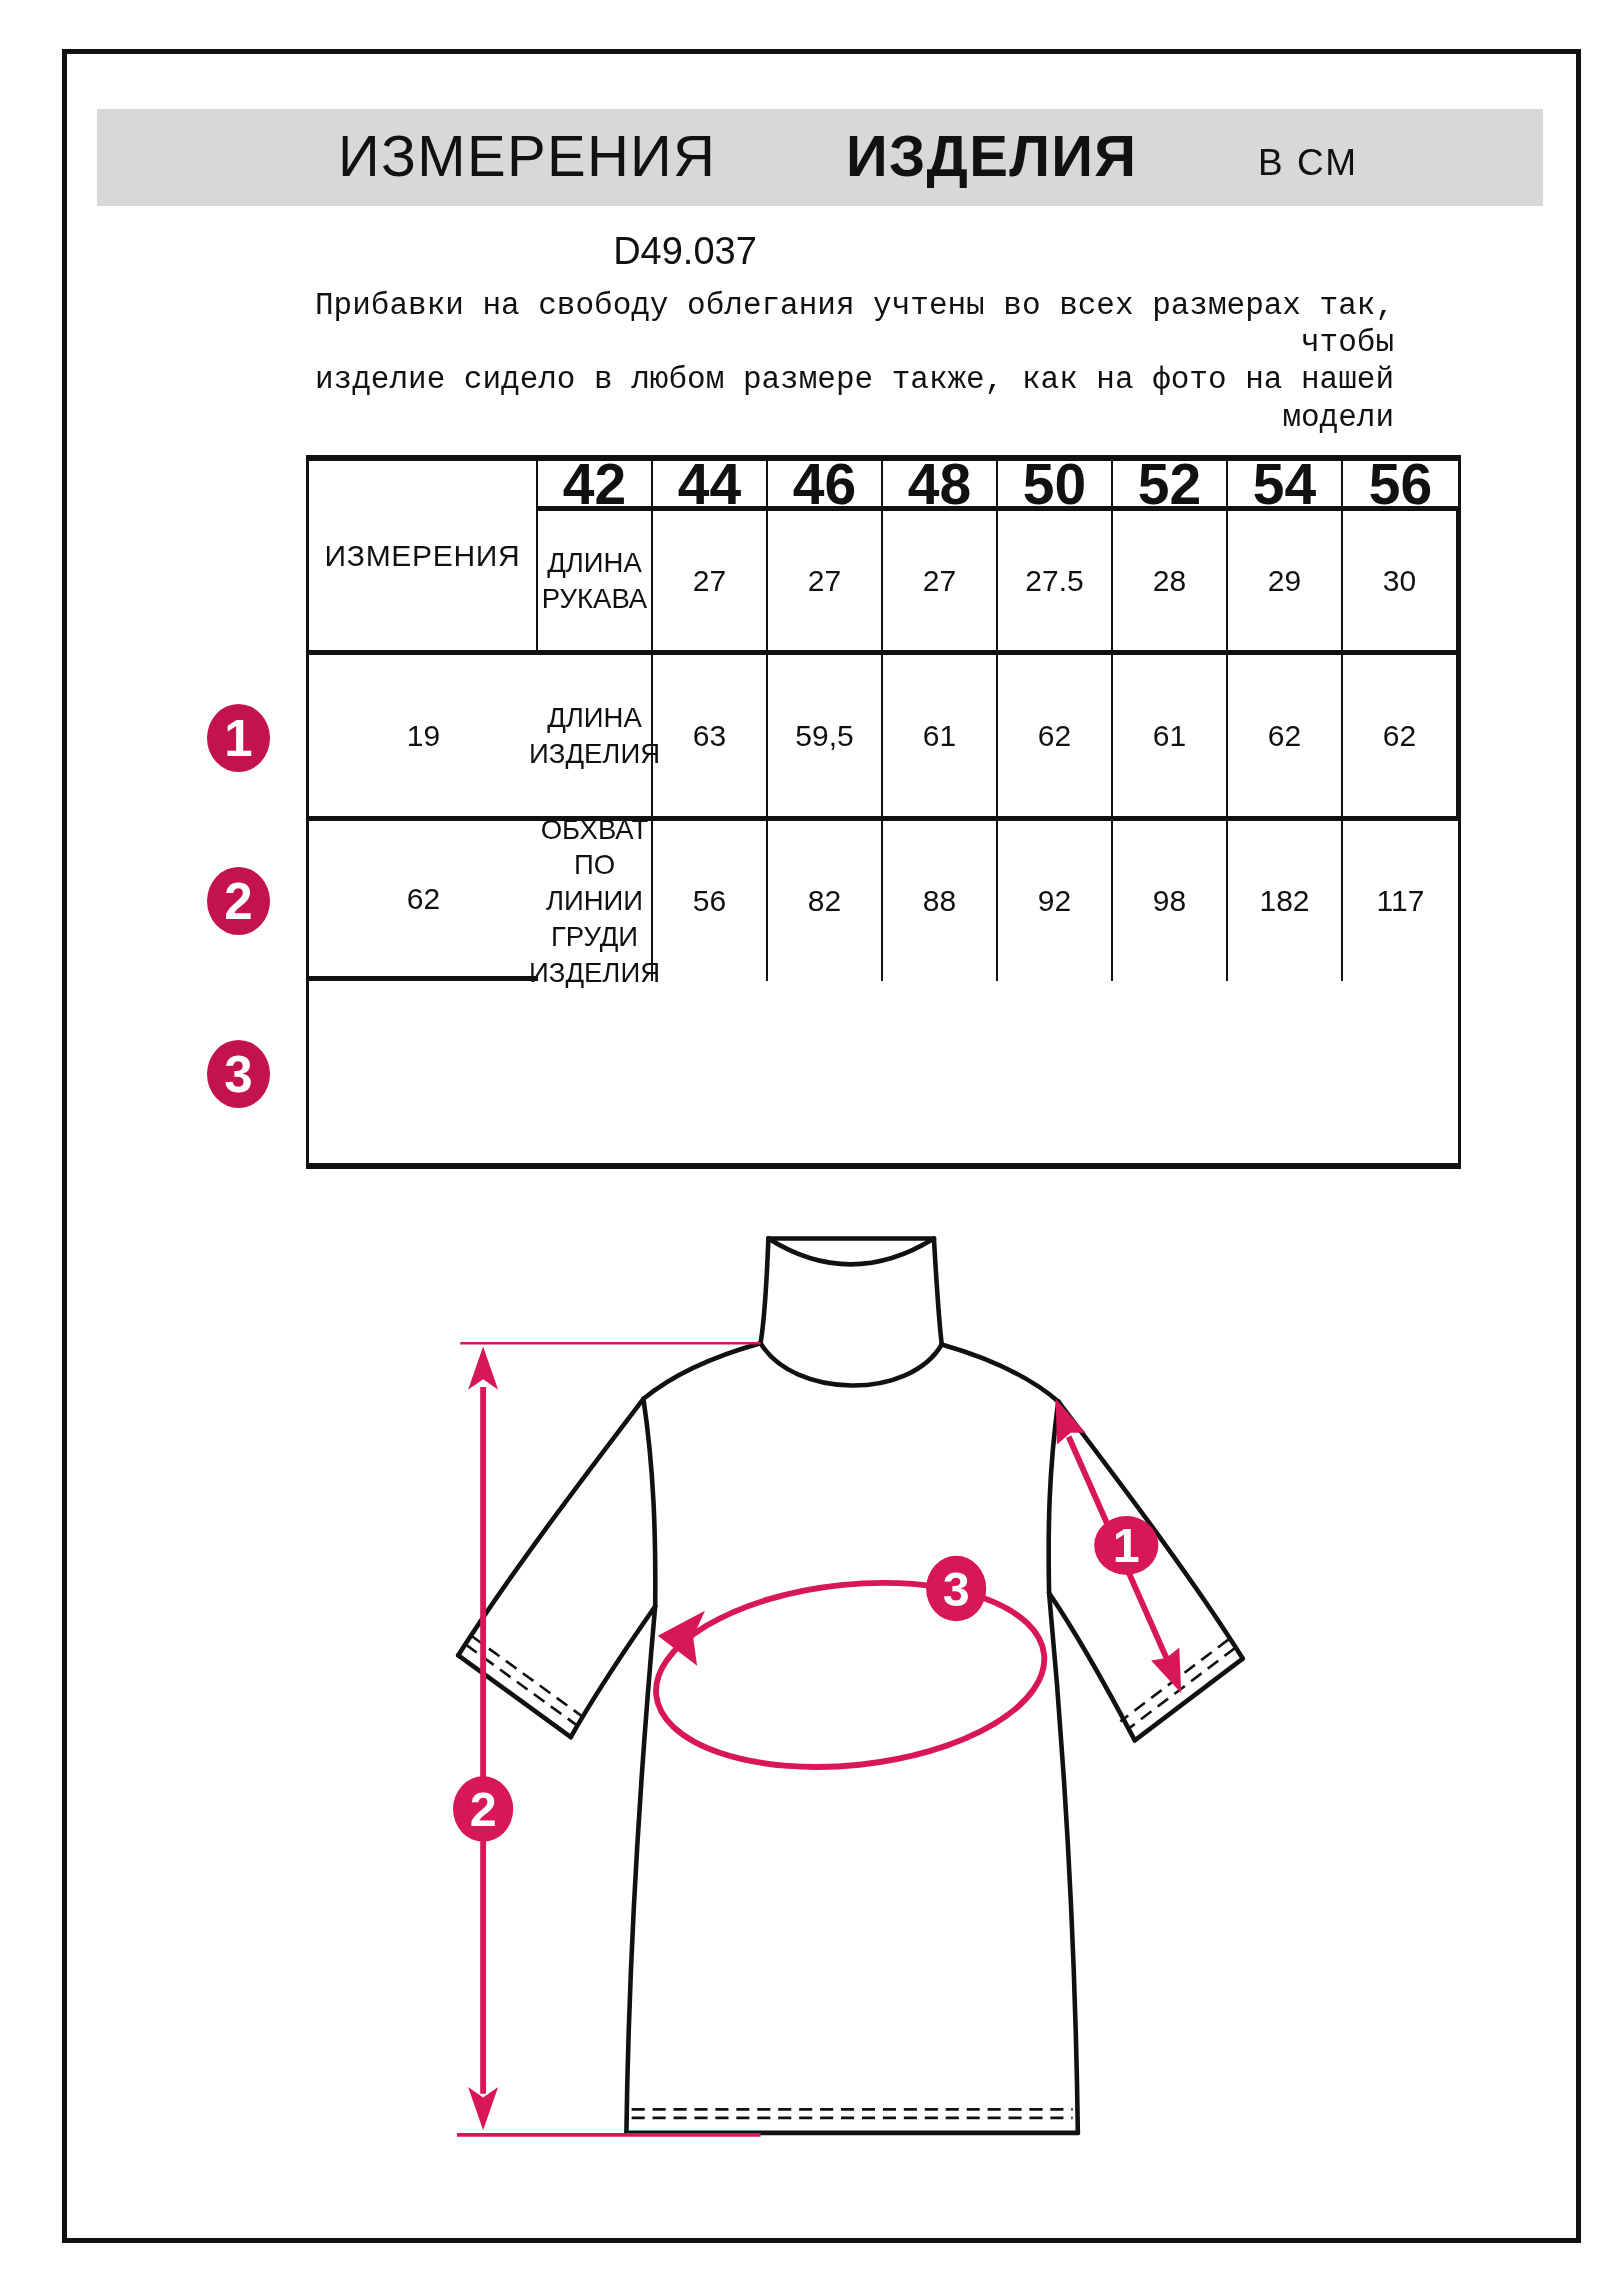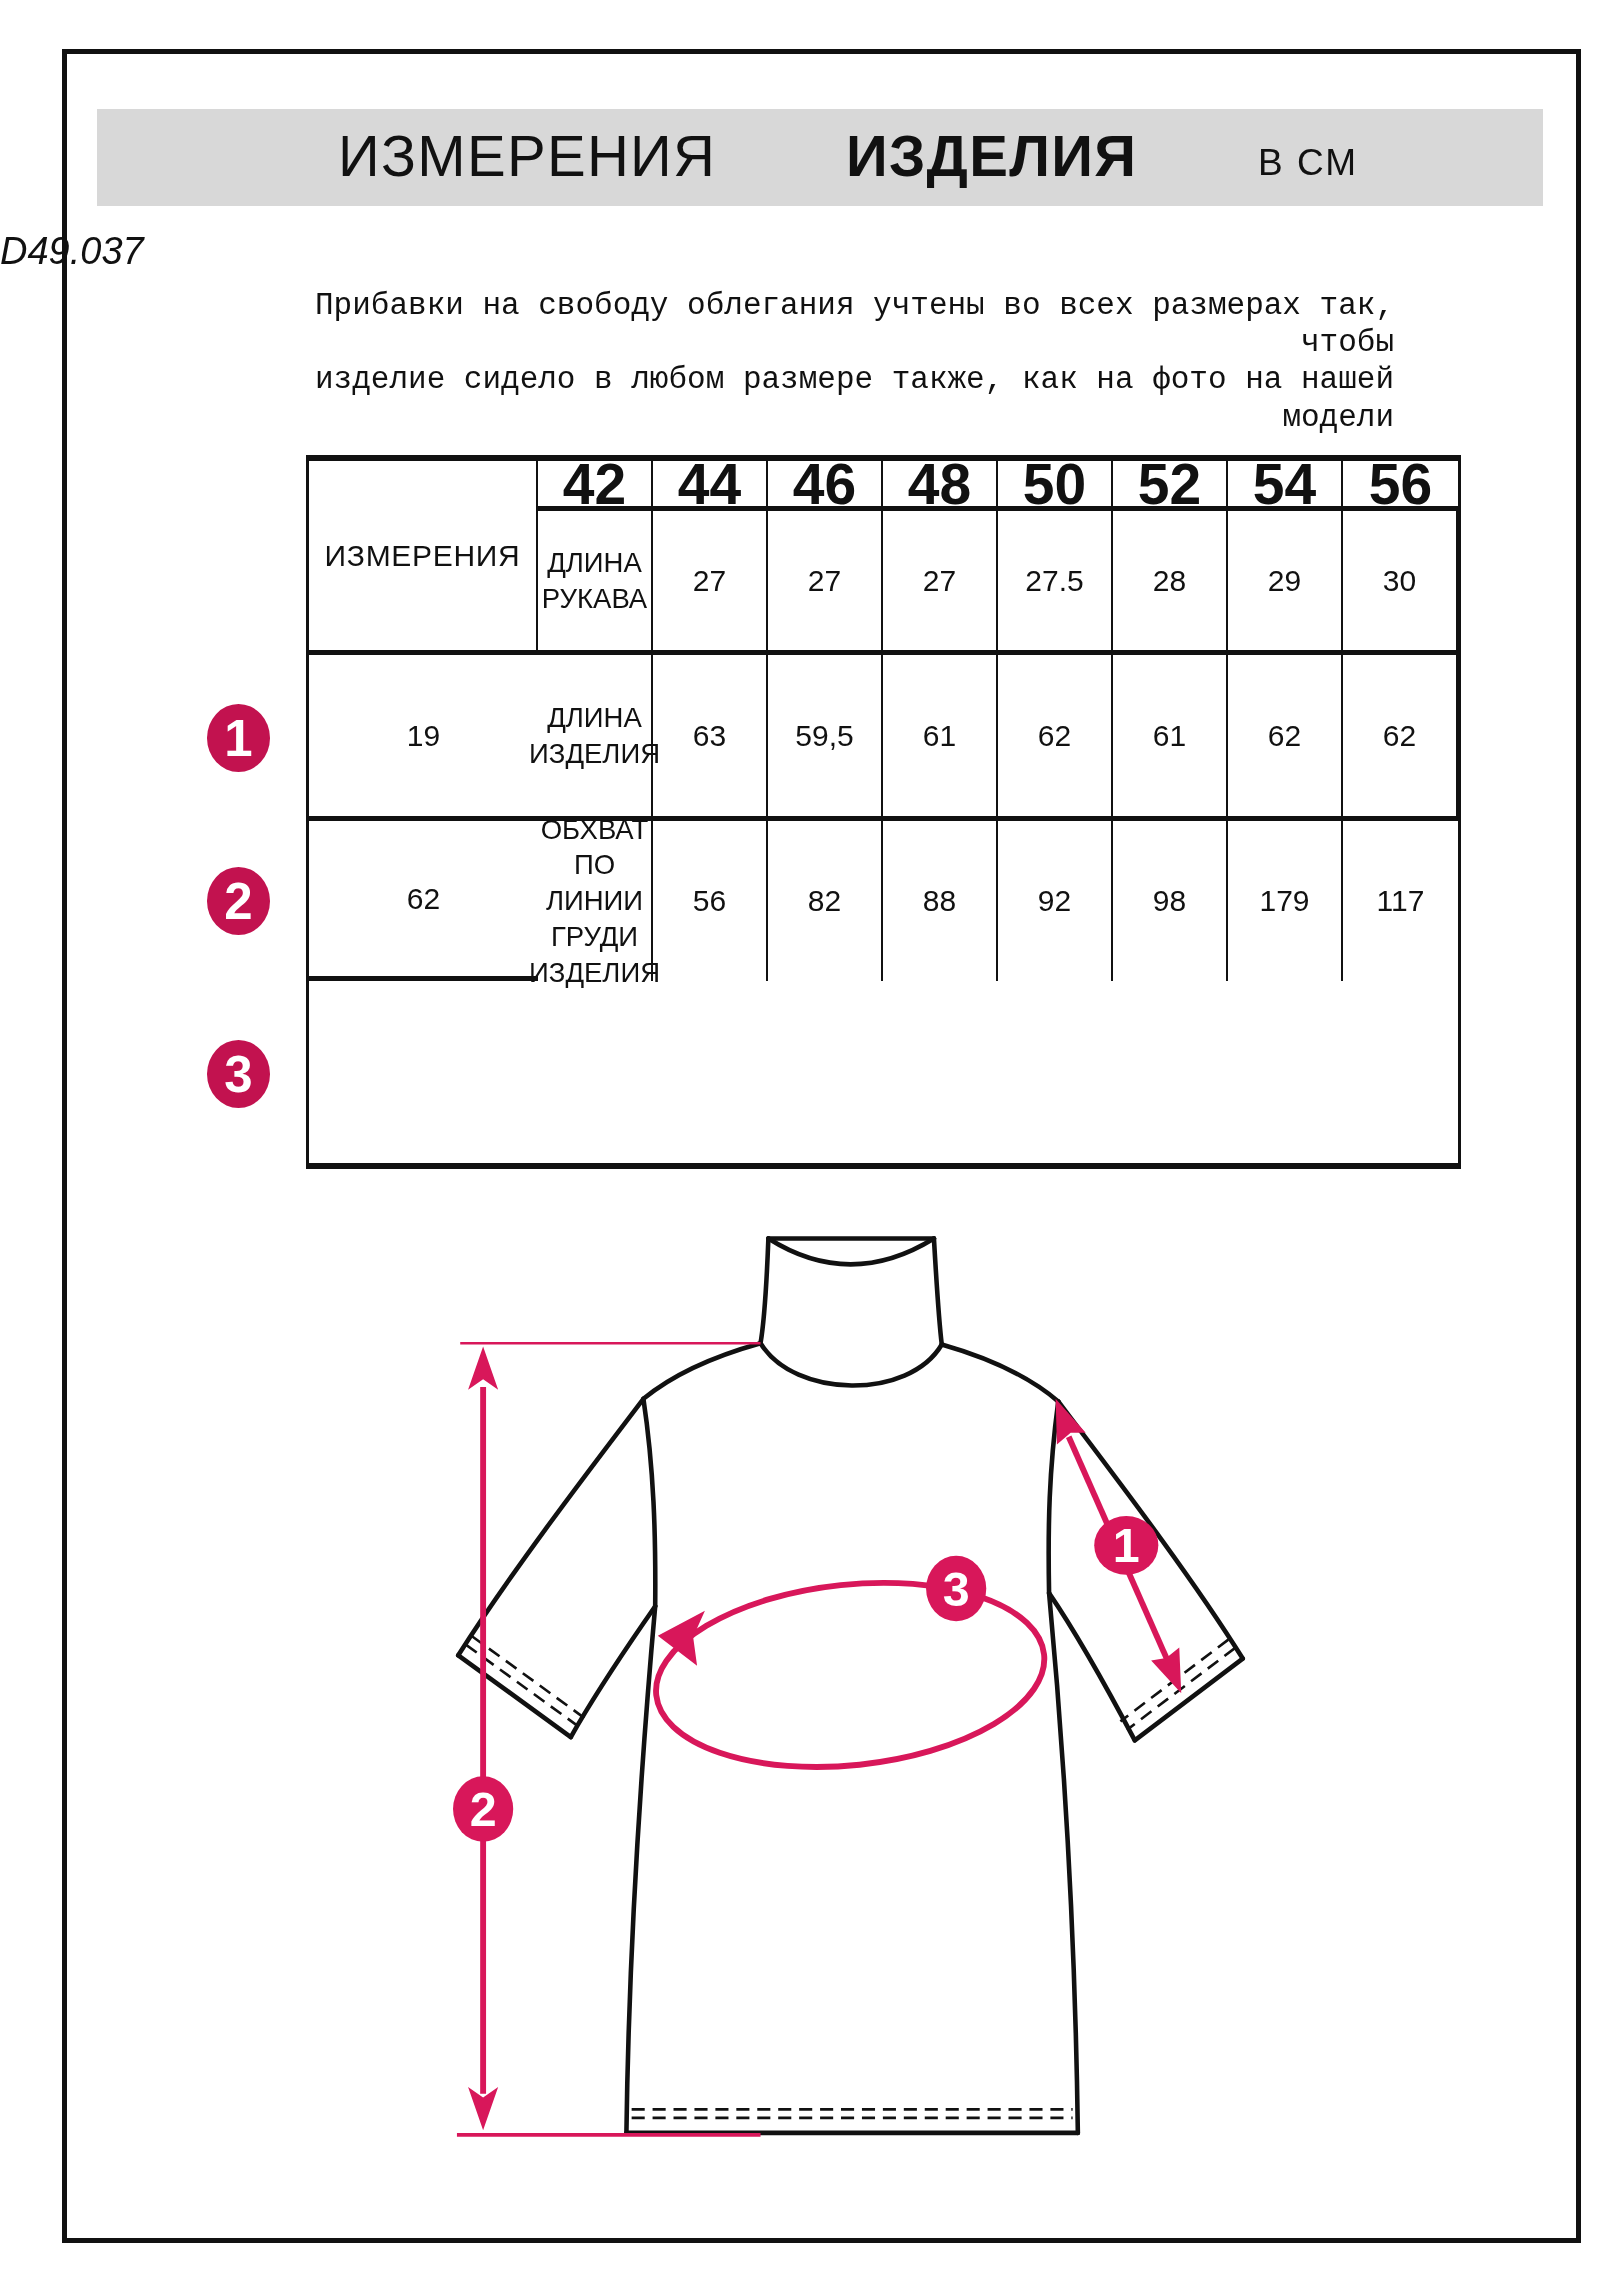--- a/index.html
+++ b/index.html
@@ -18,7 +18,7 @@
   .title-unit    { left:1161px; bottom:22px; font-size:37px; letter-spacing:2px; }
 
   .product-code { position:absolute; left:0; top:230px; width:1370px;
-                  text-align:left; font-size:38px;font-style:italic; }
+                  text-align:center; font-size:38px; }
   .fit-note { position:absolute; left:229px; top:287px; width:1165px;
               text-align:right; font-size:31px; line-height:1.2; white-space:pre-line;font-family:Liberation Mono, monospace; }
 

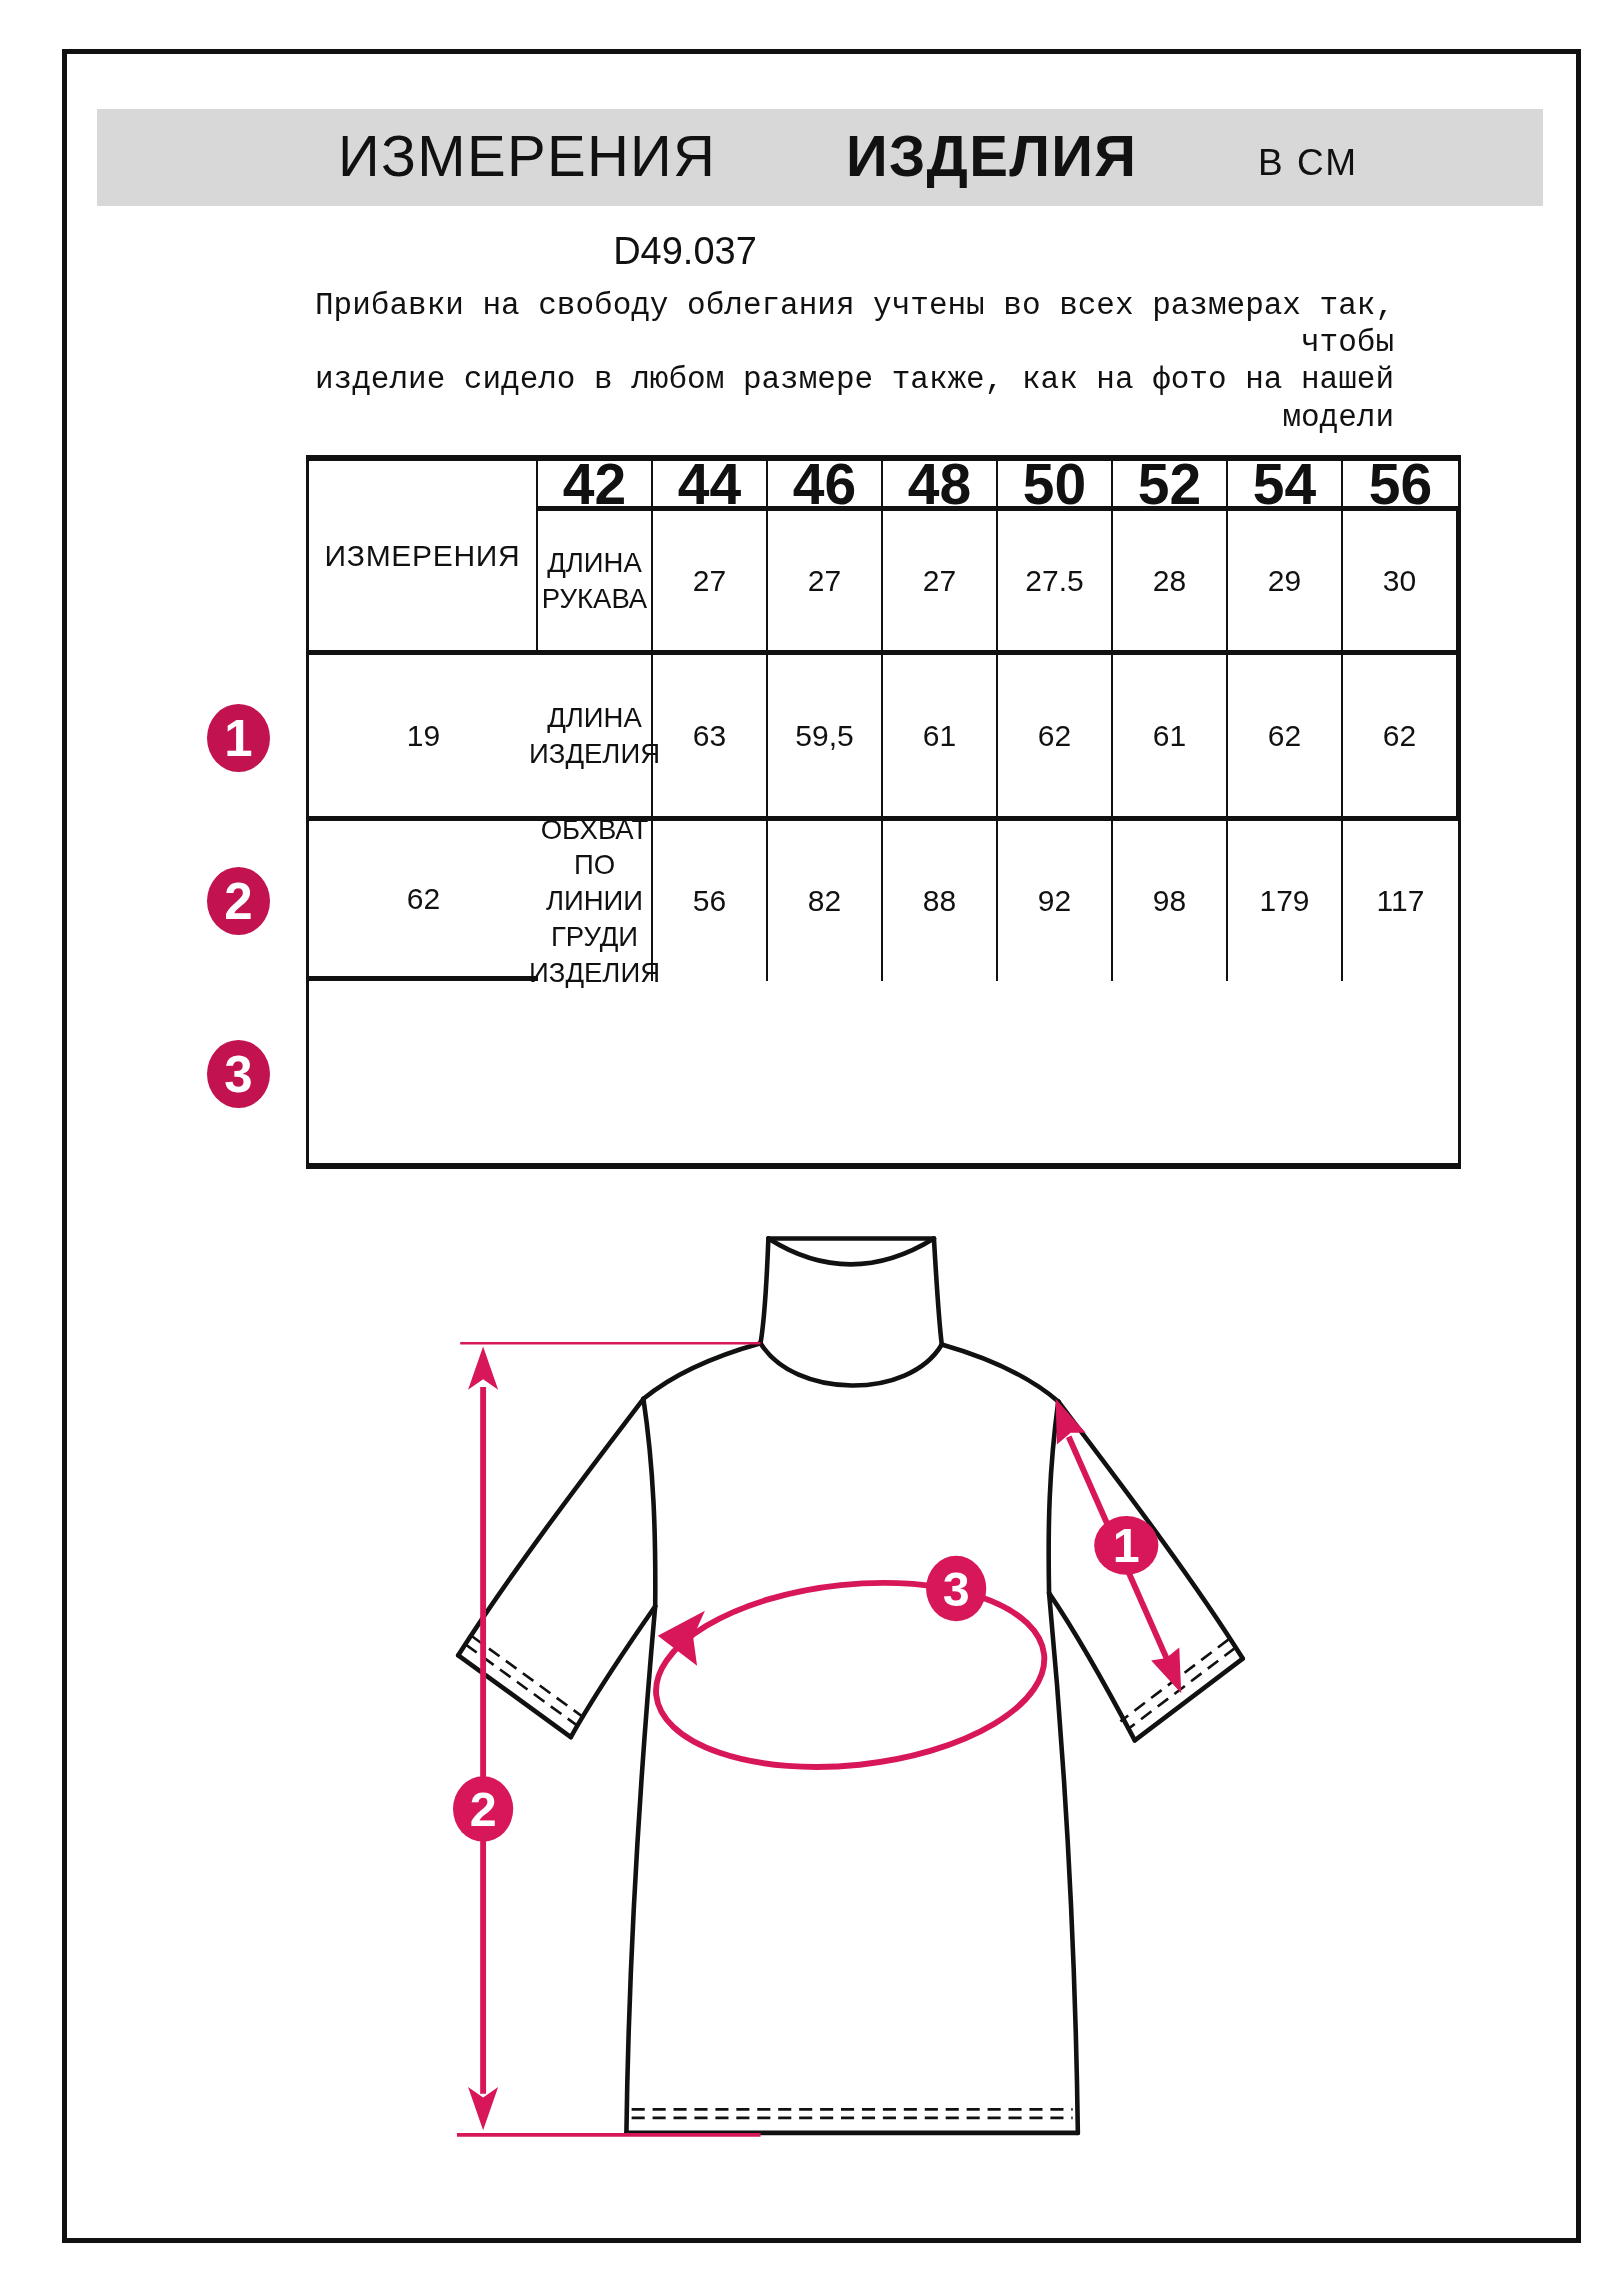--- a/index.html
+++ b/index.html
@@ -107,7 +107,7 @@
     <div class="cell c-val vb">88</div>
     <div class="cell c-val vb">92</div>
     <div class="cell c-val vb">98</div>
-    <div class="cell c-val vb">179</div>
+    <div class="cell c-val vb">182</div>
     <div class="cell c-val">117</div>
   </div>
 

